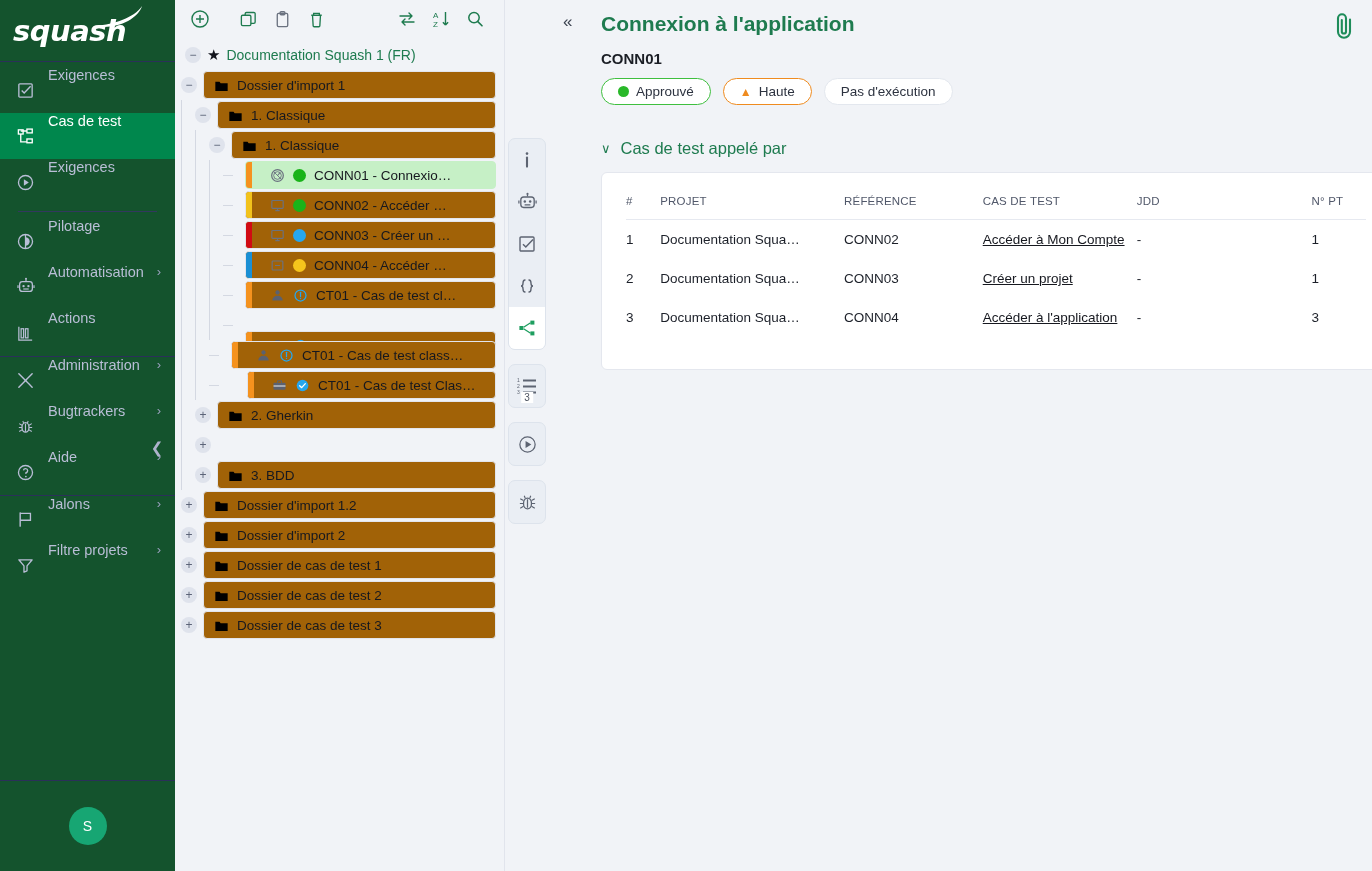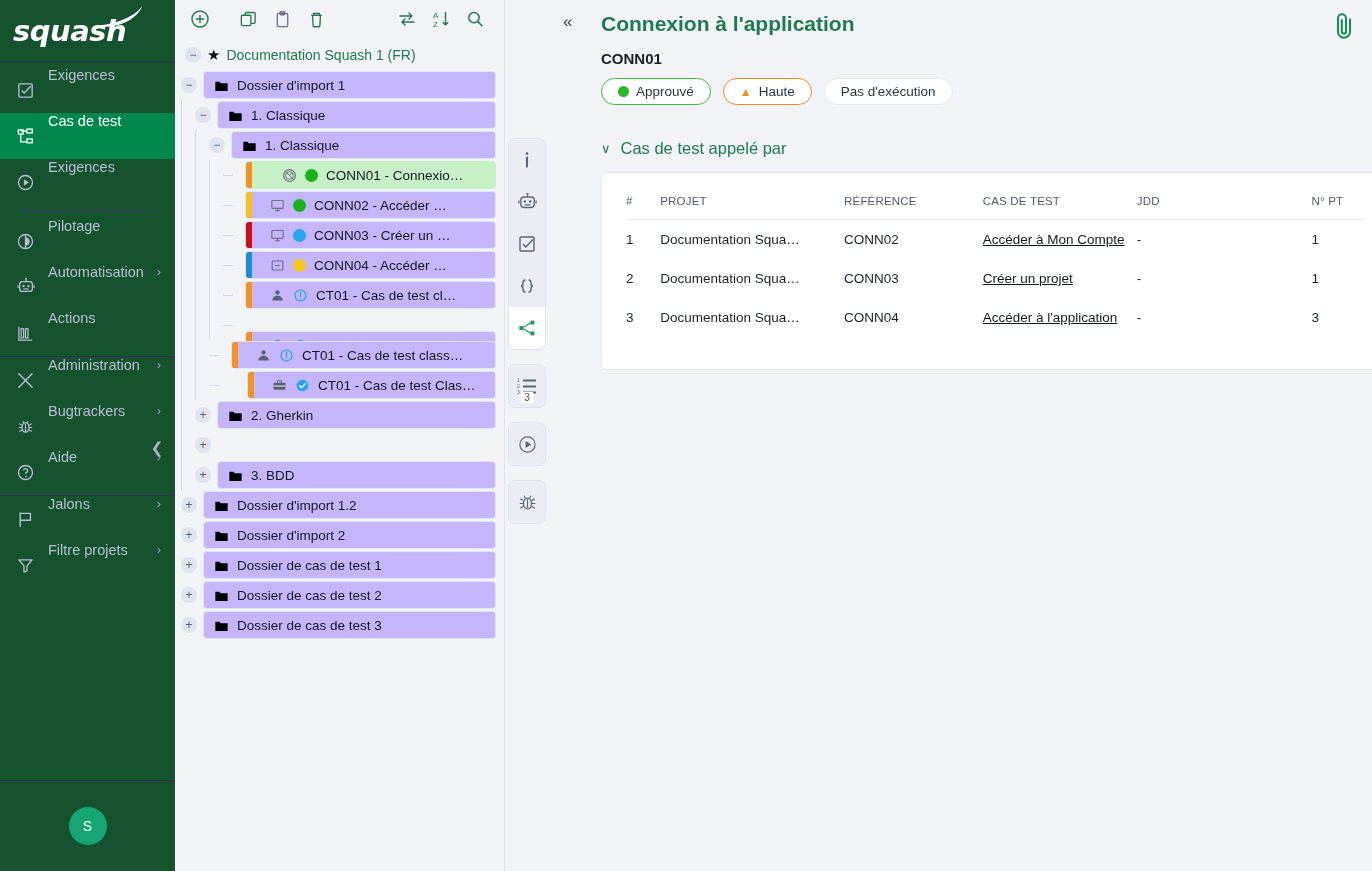--- a/index.html
+++ b/index.html
@@ -103,7 +103,7 @@
 
   .card {
     flex: 1; height: 28px;
-    background: #c4b5fd; border: 1px solid #e2e5ed;
+    background: #a16207; border: 1px solid #e2e5ed;
     border-radius: 4px;
     display: flex; align-items: center;
     padding-left: 10px; gap: 8px;

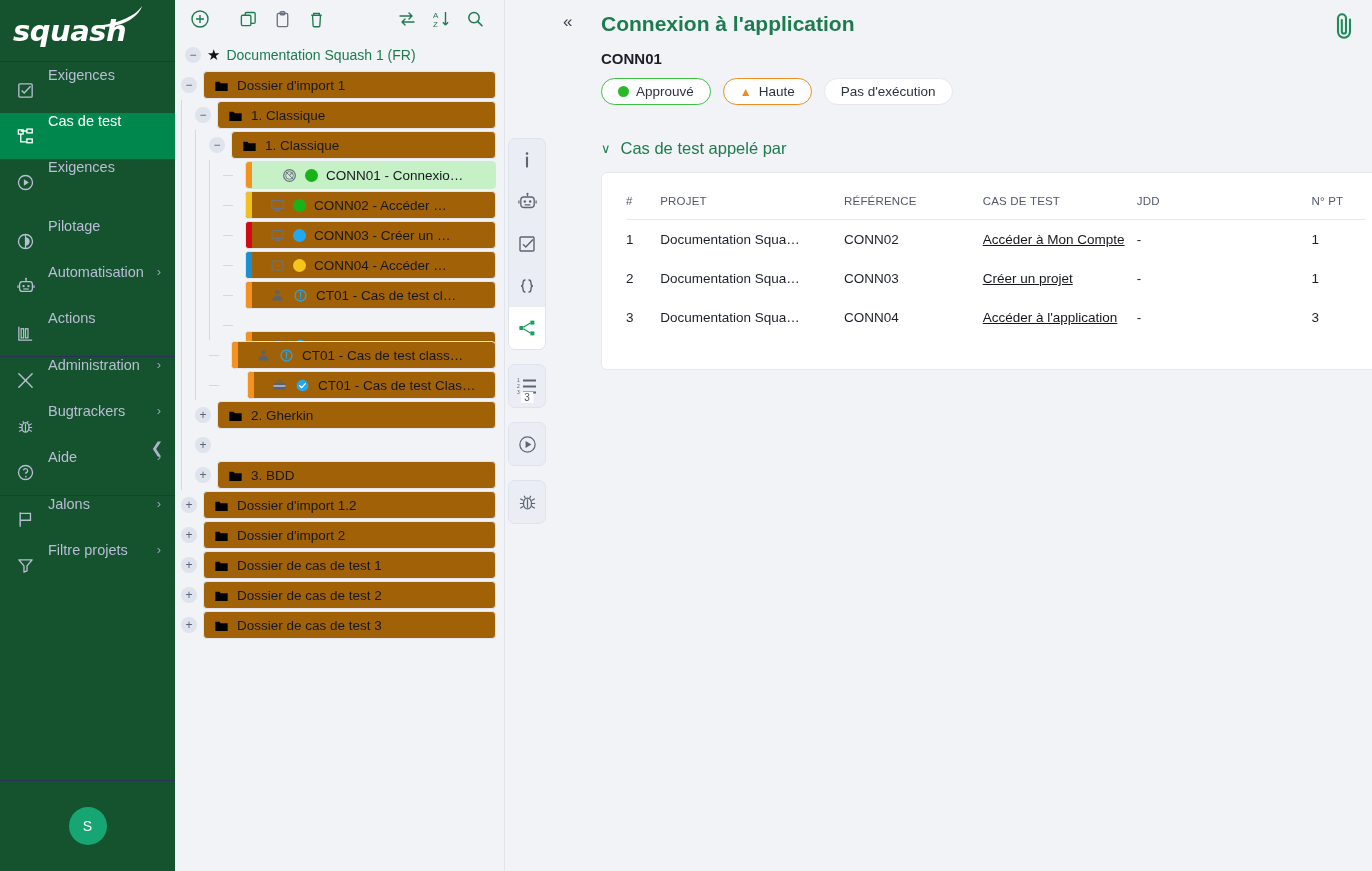--- a/index.html
+++ b/index.html
@@ -449,7 +449,7 @@
           <div style="width:13px;flex:0 0 13px"></div>
           <div class="guide-stub"></div>
           <div style="width:12px;flex:0 0 12px"></div>
-          <div class="card sel" style="padding-left:28px;">
+          <div class="card sel" style="padding-left:16px;">
             <span class="cbar" style="background:#f5921e"></span>
             <span class="tc-ico">
               <svg width="15" height="15" viewBox="0 0 18 18">

